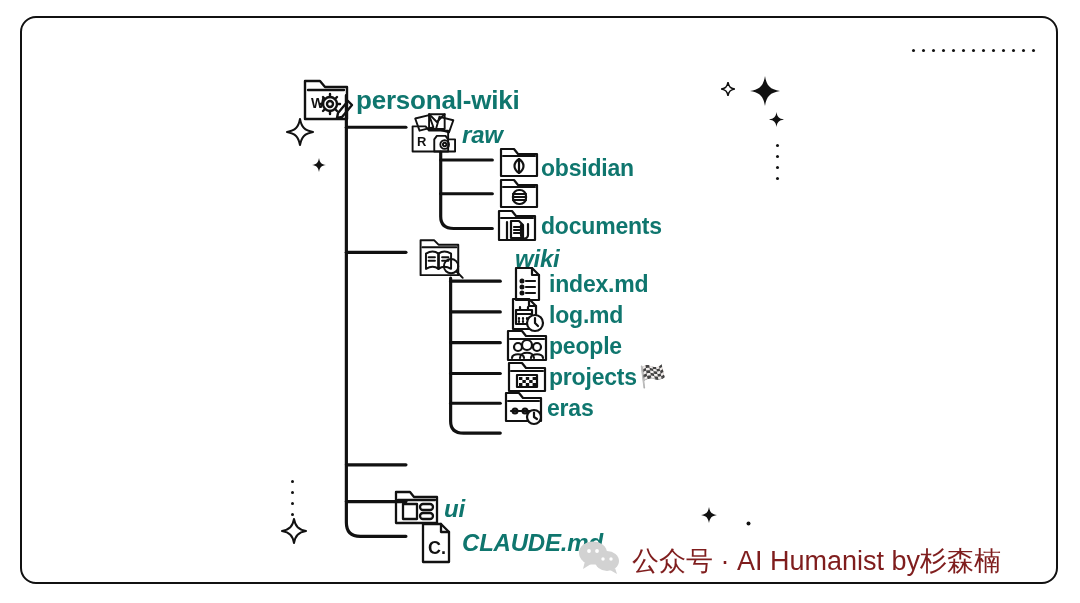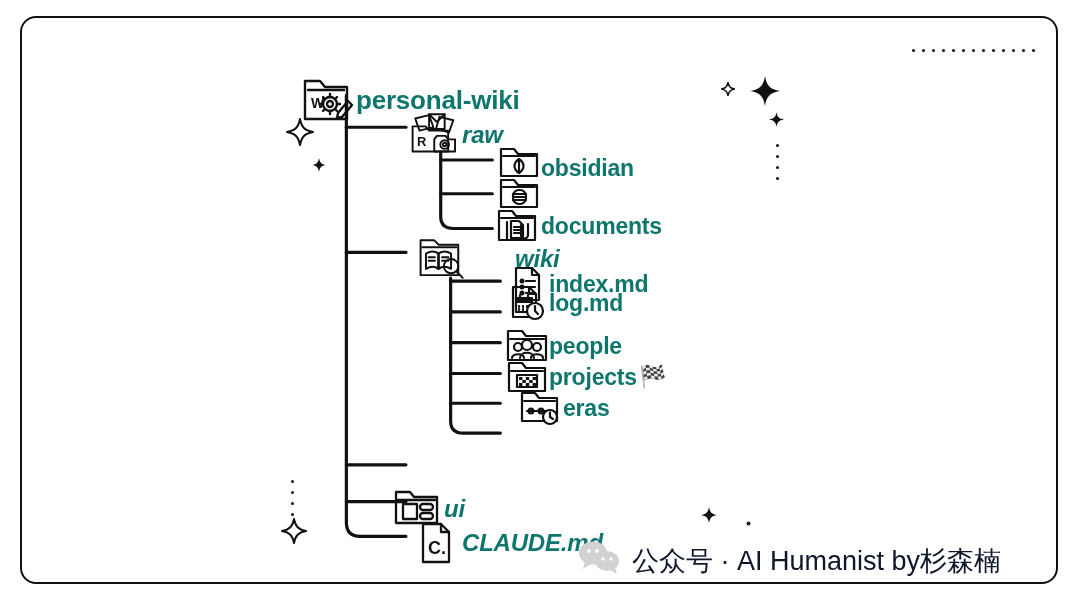--- a/index.html
+++ b/index.html
@@ -264,7 +264,7 @@
     <span class="node-label">index.md</span>
   </div>
 
-  <div class="node d2" style="left:483px; top:265px;">
+  <div class="node d2" style="left:483px; top:277px;">
     <span class="node-icon">
       <svg width="40" height="38" viewBox="0 0 40 38">
         <g fill="none" stroke="#111" stroke-width="2.2" stroke-linejoin="round" stroke-linecap="round">

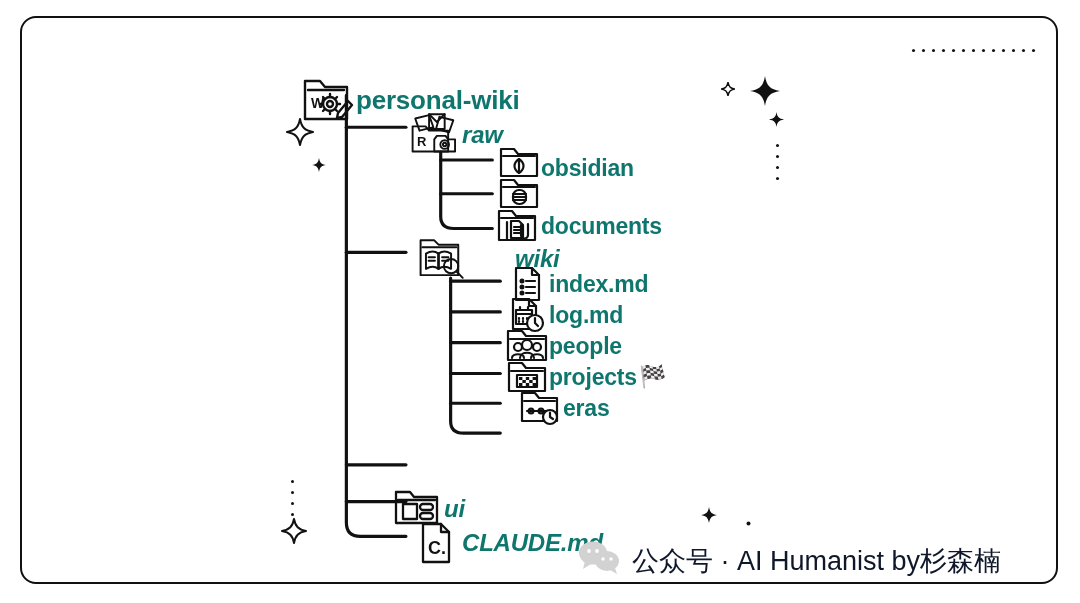--- a/index.html
+++ b/index.html
@@ -323,7 +323,7 @@
     <span class="flag-emoji">🏁</span>
   </div>
 
-  <div class="node d2" style="left:497px; top:370px;">
+  <div class="node d2" style="left:481px; top:370px;">
     <span class="node-icon">
       <svg width="44" height="38" viewBox="0 0 44 38">
         <g fill="none" stroke="#111" stroke-width="2.2" stroke-linejoin="round" stroke-linecap="round">

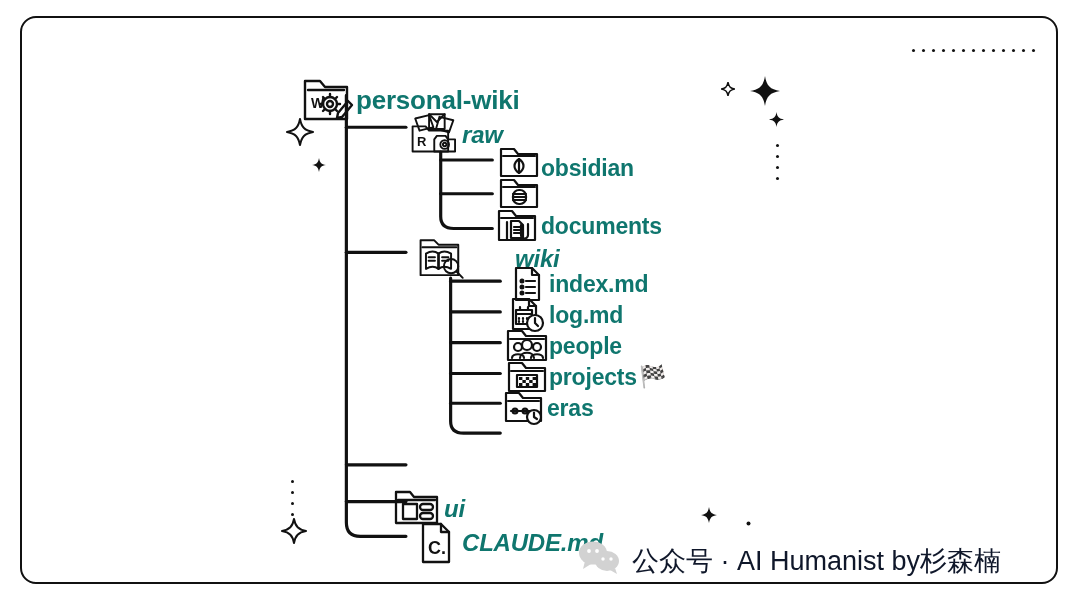--- a/index.html
+++ b/index.html
@@ -113,7 +113,7 @@
     display: flex;
     align-items: center;
     gap: 12px;
-    color: #0f172a;
+    color: #7f1d1d;
     font-size: 27px;
     white-space: nowrap;
     font-family: "Liberation Sans", sans-serif;

